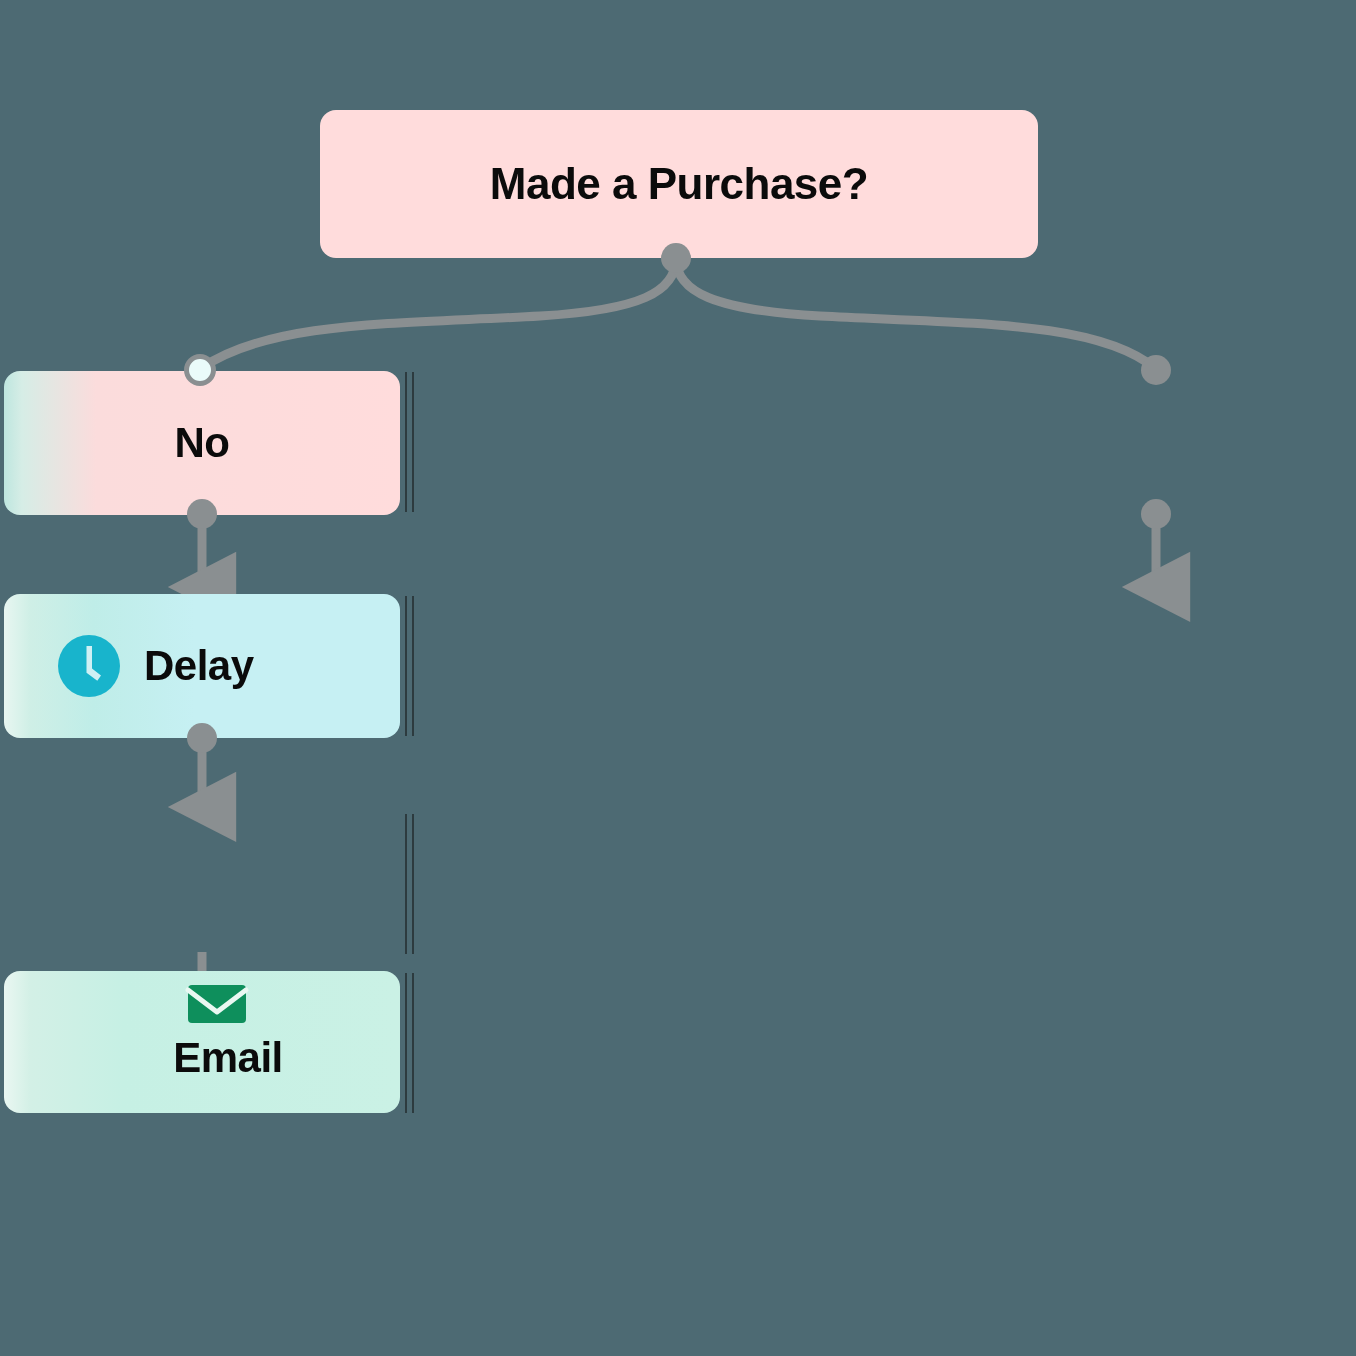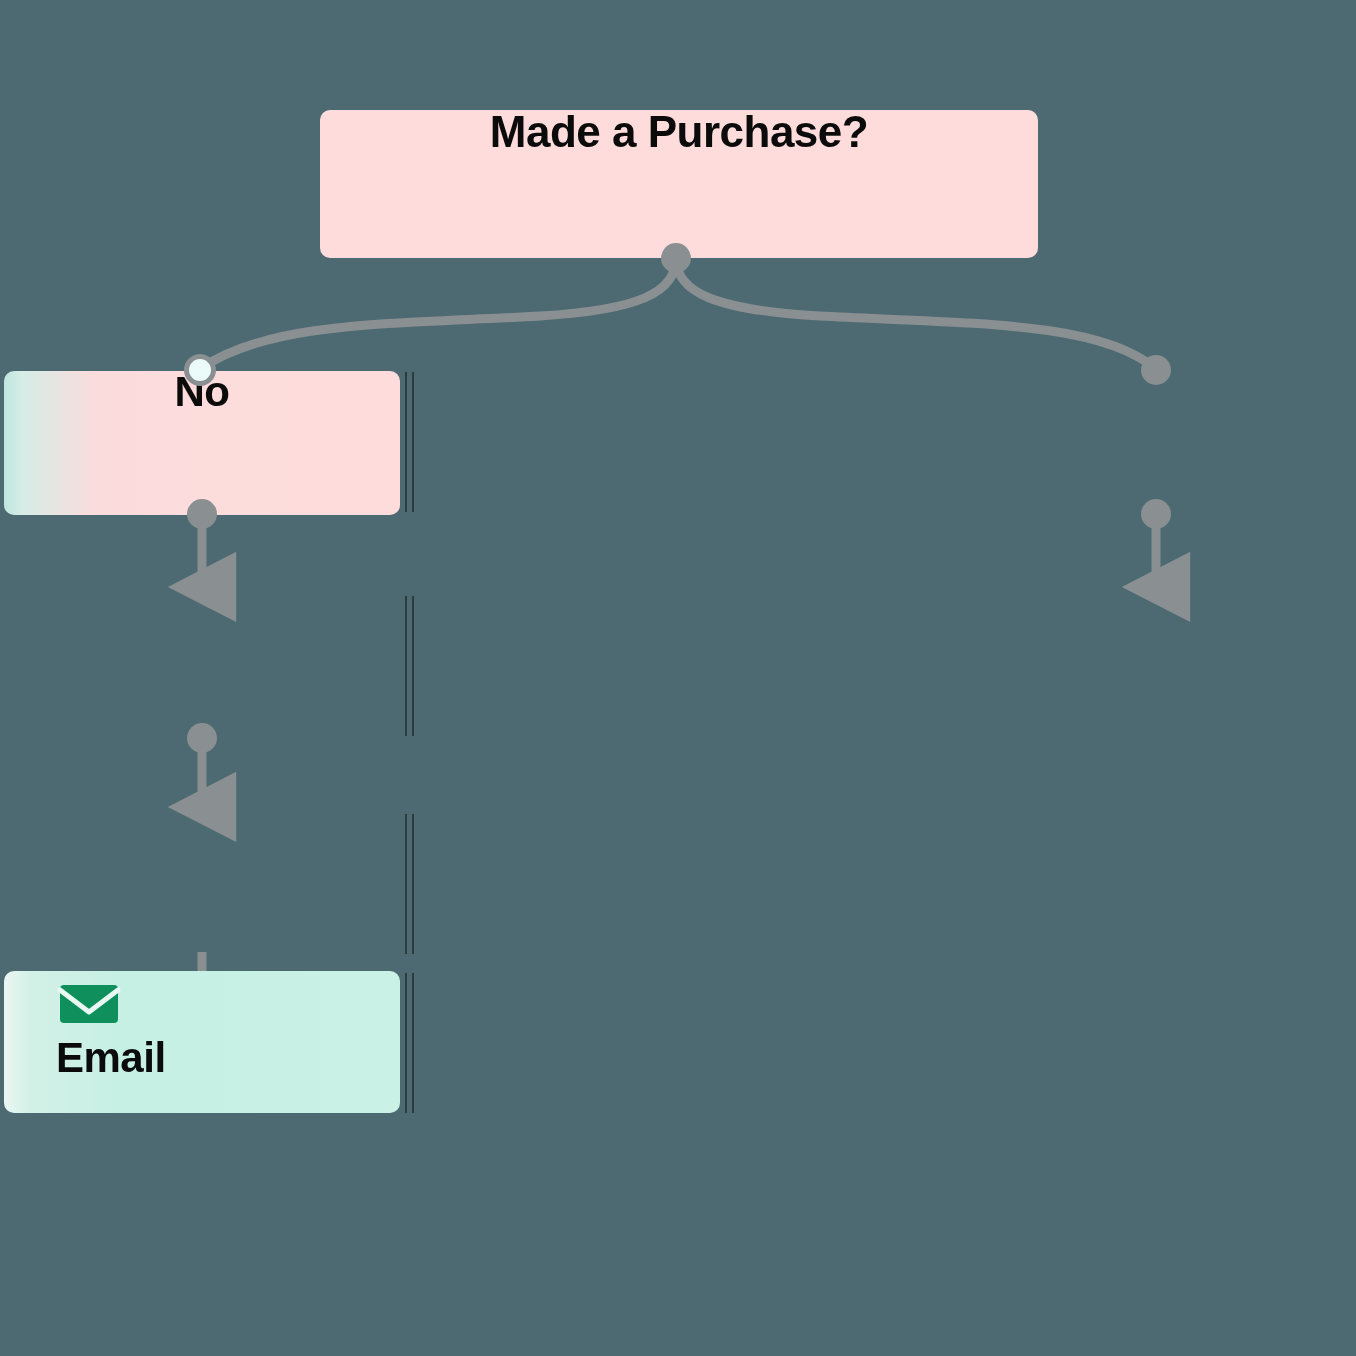--- a/index.html
+++ b/index.html
@@ -35,8 +35,9 @@
   
   .node {
     position: absolute;
-    border-radius: 10px;
+    border-radius: 16px;
     display: flex;
+    align-items: center;
     box-sizing: border-box;
   }
   .node-label {

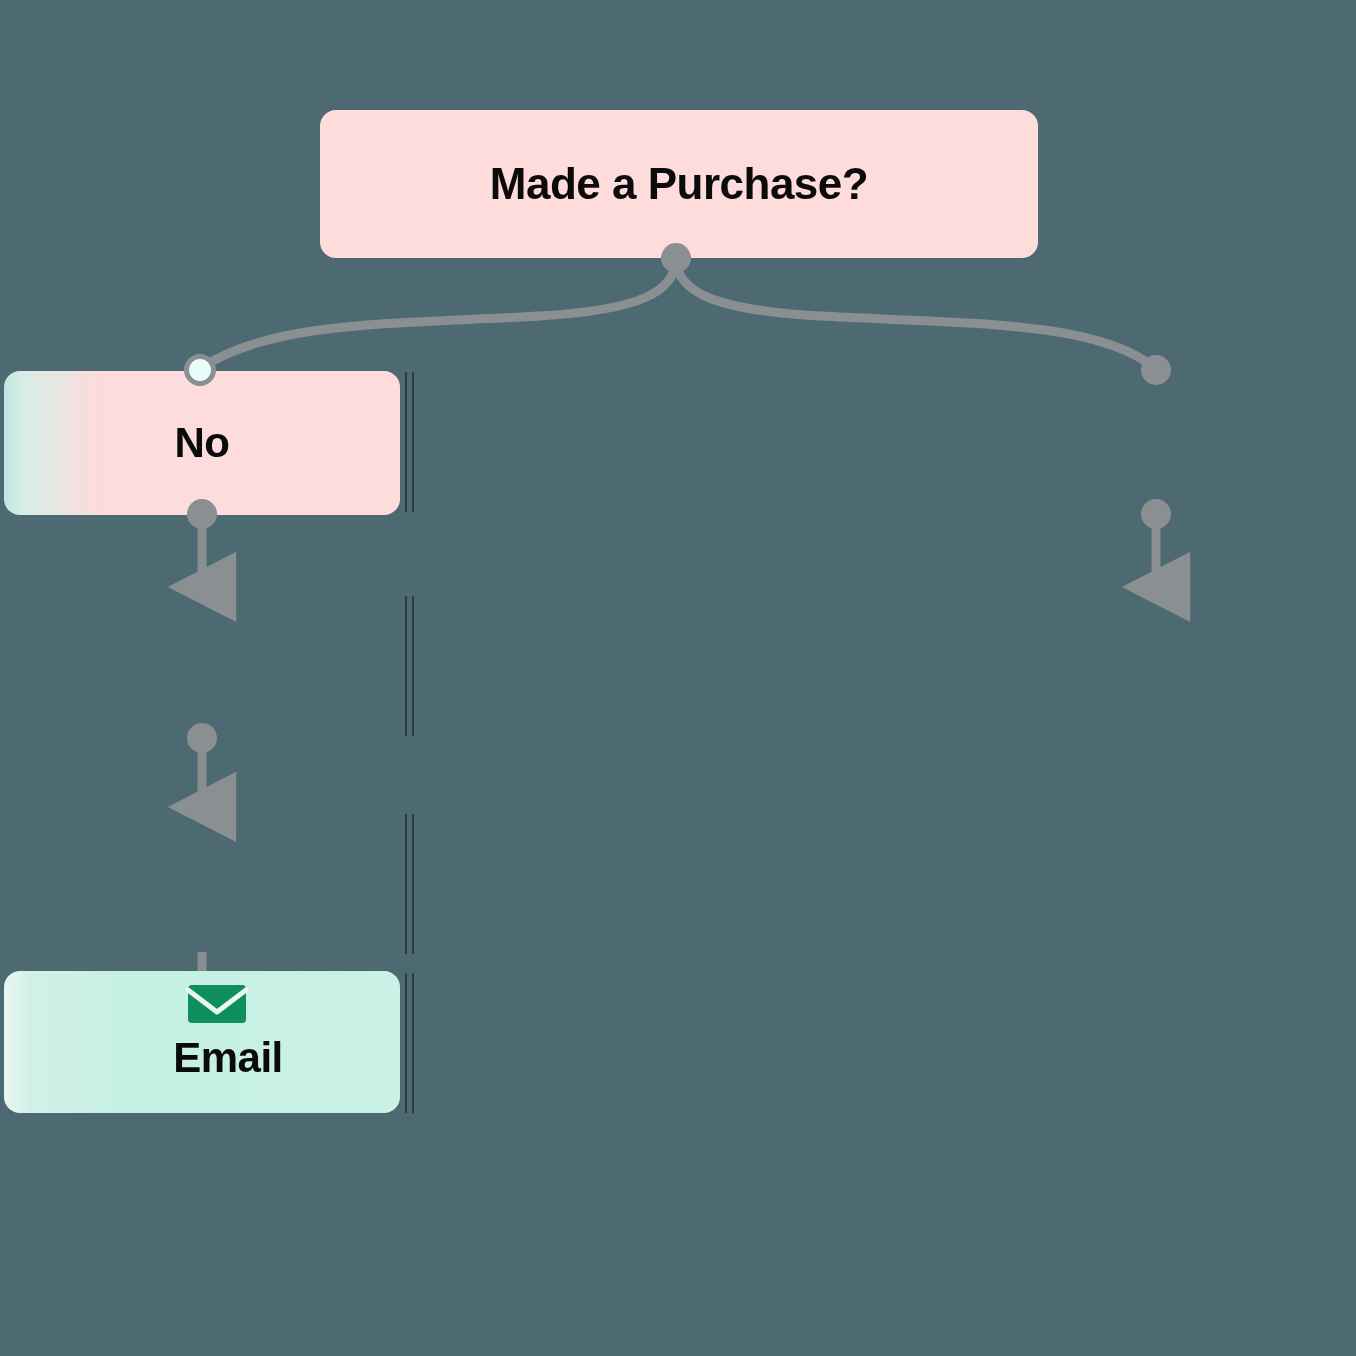--- a/index.html
+++ b/index.html
@@ -185,6 +185,15 @@
   </div>
 
 
+  <div class="node" id="node-delay">
+    <span class="node-icon">
+      <svg width="66" height="66" viewBox="0 0 66 66">
+        <circle cx="33" cy="33" r="31" fill="#18B4CC"></circle>
+        <path d="M30.5,13 L36,13 L36,35.5 L45,42.5 L41.3,47.8 L30.5,39.8 Z" fill="#CFF0F4"></path>
+      </svg>
+    </span>
+    <span class="node-label action-label">Delay</span>
+  </div>
 
 
   <div class="node" id="node-email">

